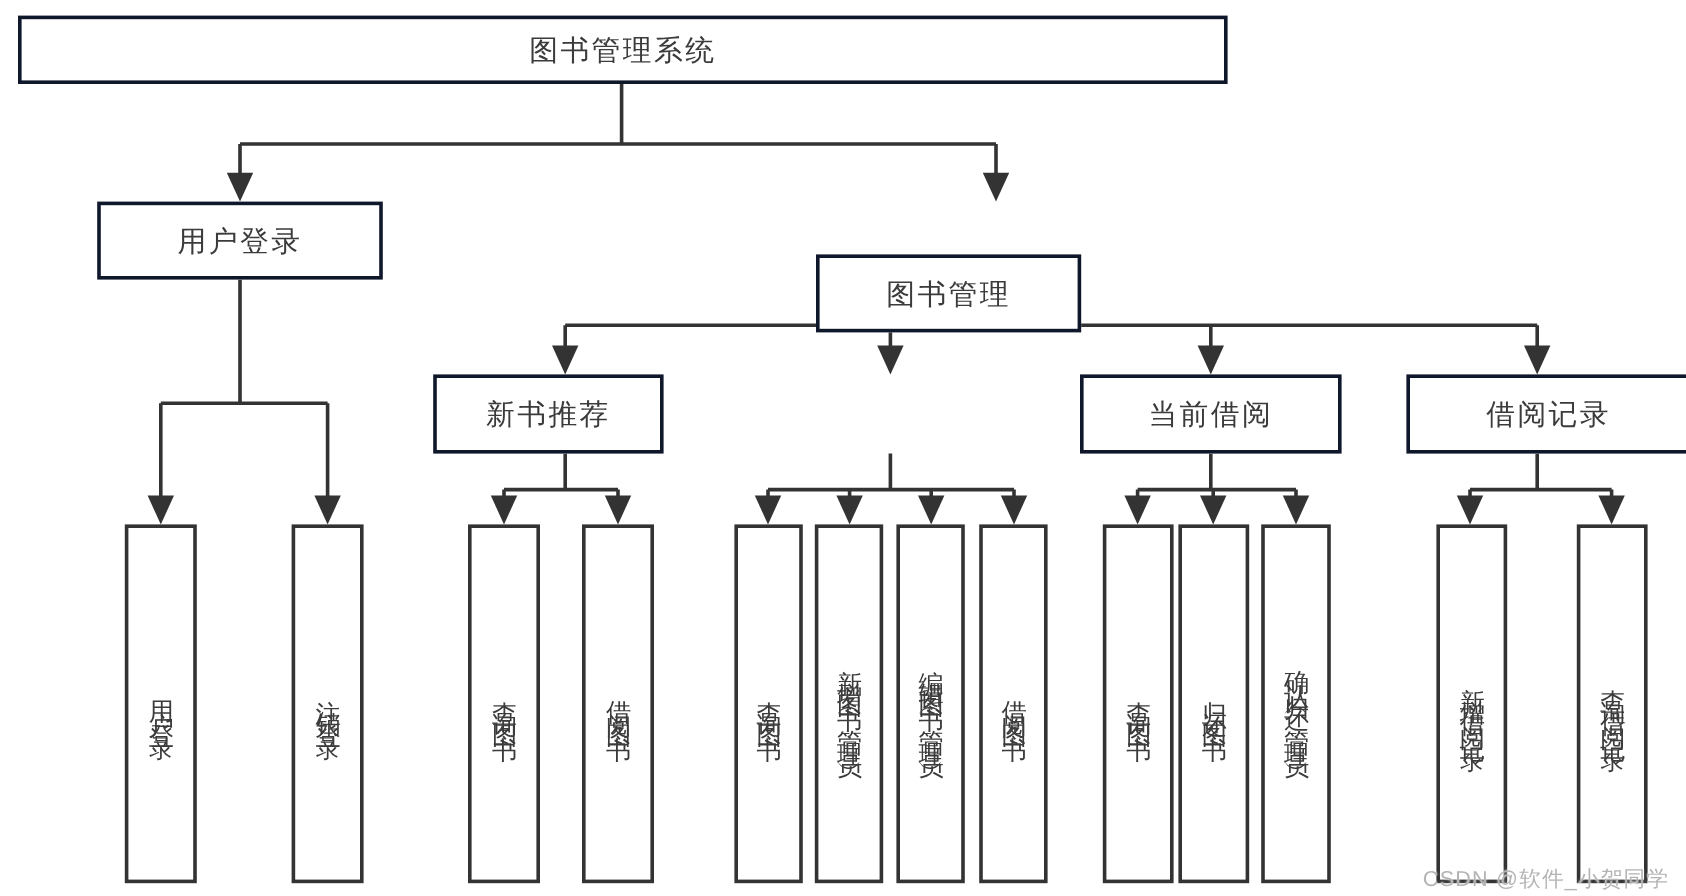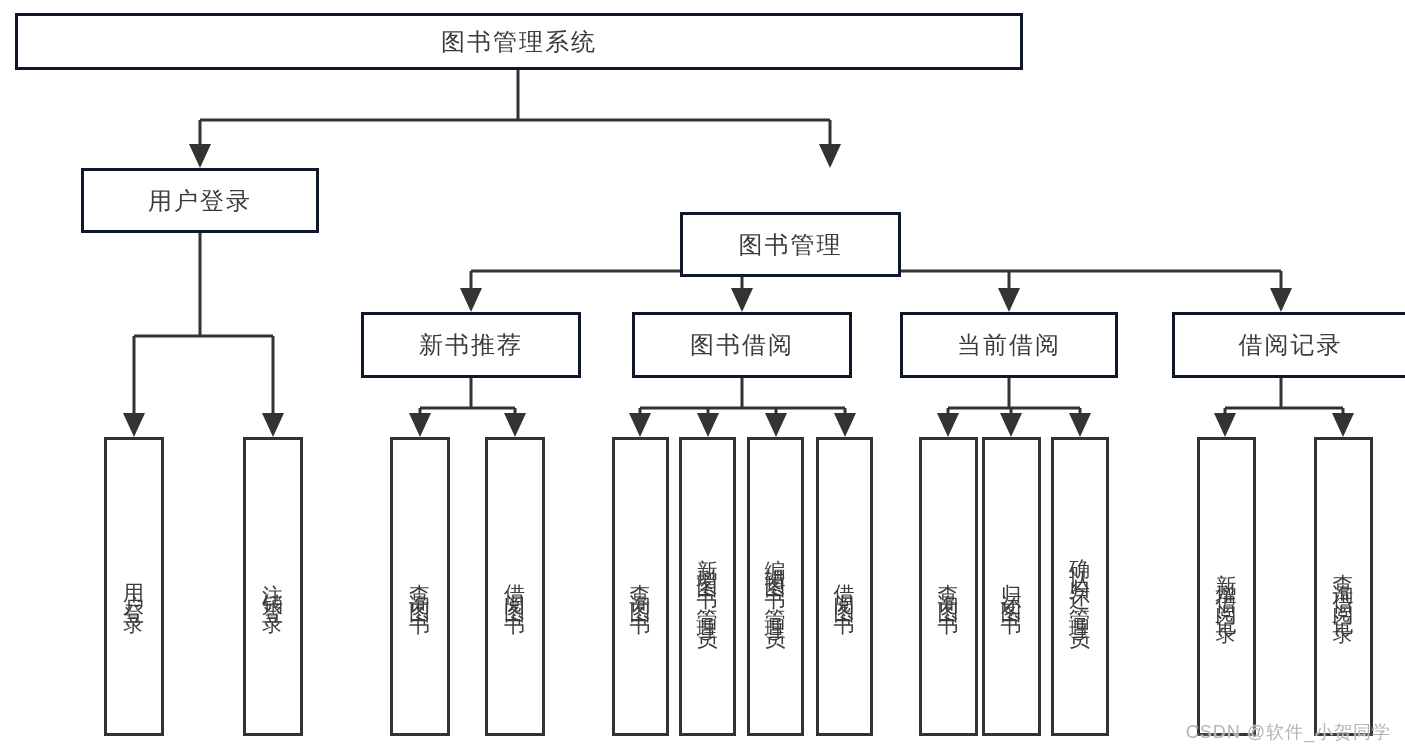--- a/index.html
+++ b/index.html
@@ -41,7 +41,7 @@
   .node.lv2a  { left: 81px;  top: 168px; width: 238px;  height: 65px; }
   .node.lv2b  { left: 680px; top: 168px; width: 221px;  height: 65px; margin-top: 44px; }
   .node.lv3   { top: 312px; height: 66px; }
-  .node.lv3a  { left: 361px;  width: 220px; }
+  .node.lv3a  { left: 361px;  width: 192px; }
   .node.lv3b  { left: 632px;  width: 220px; }
   .node.lv3c  { left: 900px;  width: 218px; }
   .node.lv3d  { left: 1172px; width: 237px; }

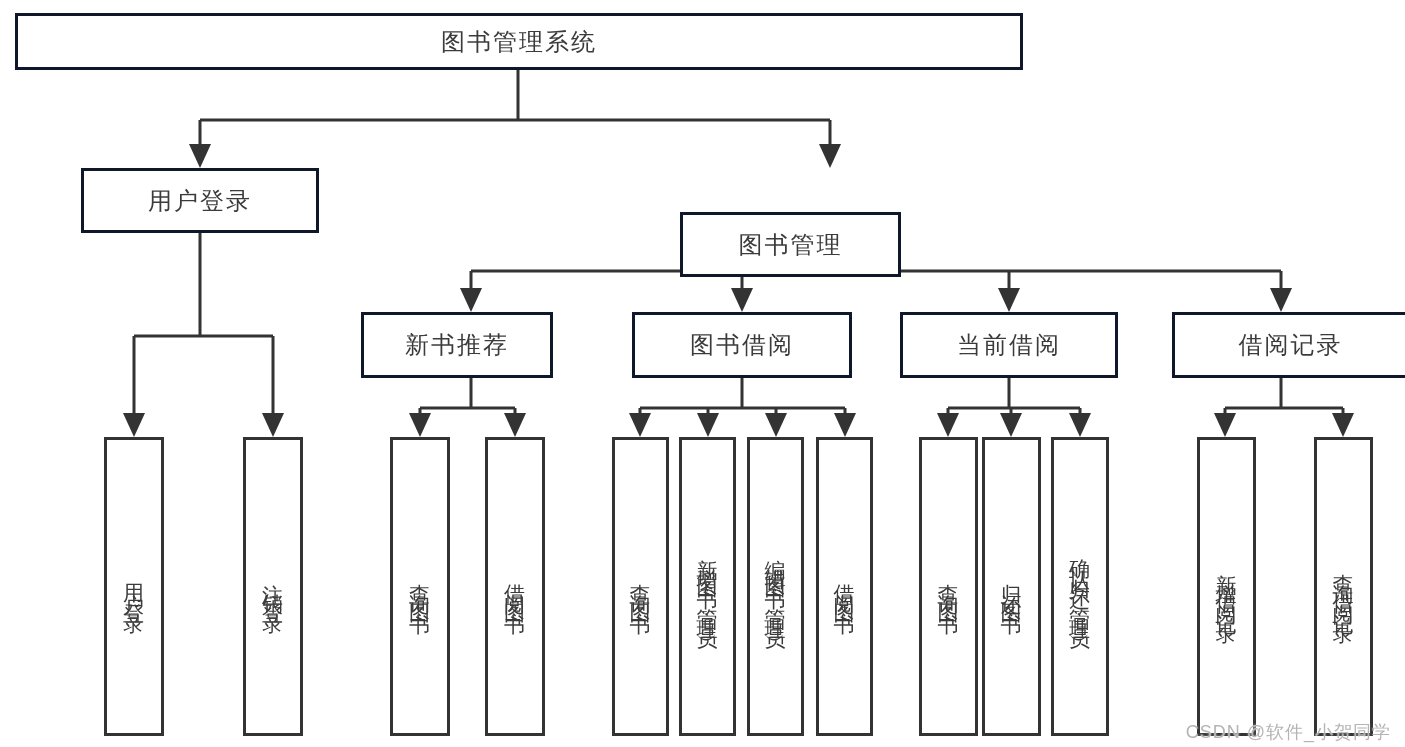--- a/index.html
+++ b/index.html
@@ -121,7 +121,6 @@
   <div class="node lv2b">图书管理</div>
 
   <div class="node lv3 lv3a">新书推荐</div>
-  <div class="node lv3 lv3b">图书借阅</div>
   <div class="node lv3 lv3c">当前借阅</div>
   <div class="node lv3 lv3d">借阅记录</div>
 

